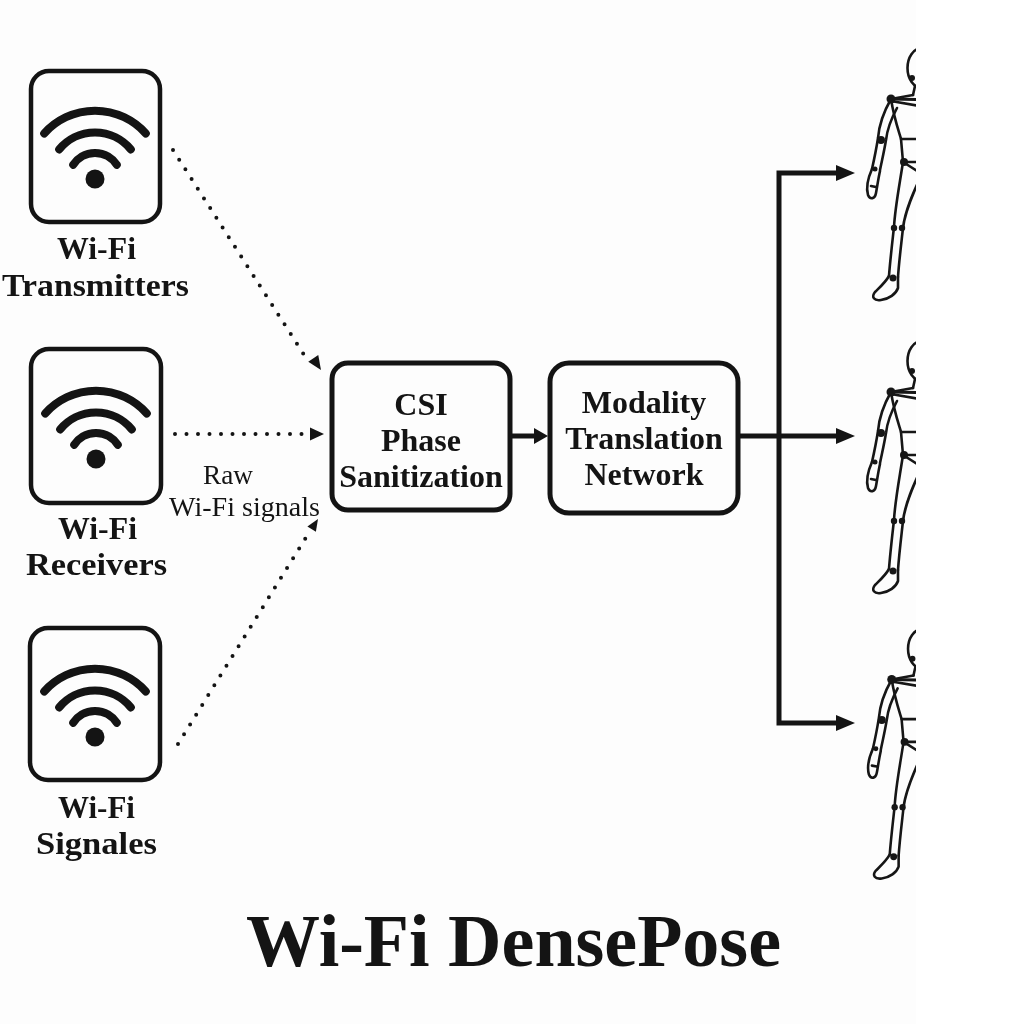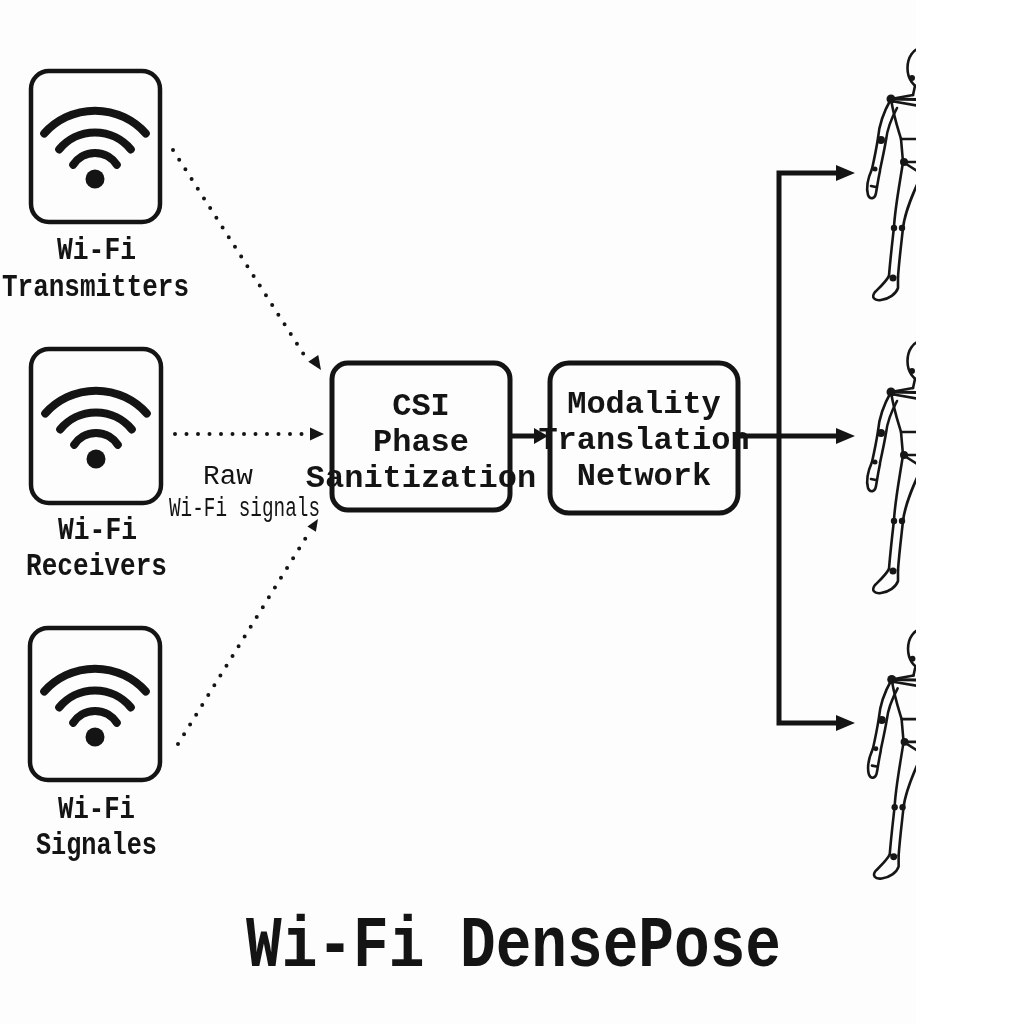--- a/index.html
+++ b/index.html
@@ -4,7 +4,7 @@
 <style>
   html,body{margin:0;padding:0;background:#ffffff;}
   #canvas{position:relative;width:916px;height:1024px;background:#fdfdfd;overflow:hidden;
-          font-family:Liberation Mono, monospace;}
+          font-family:Liberation Serif, serif;}
   svg{position:absolute;top:0;left:0;}
   text{fill:#141414;}
   .lbl{font-weight:bold;font-size:31px;}

